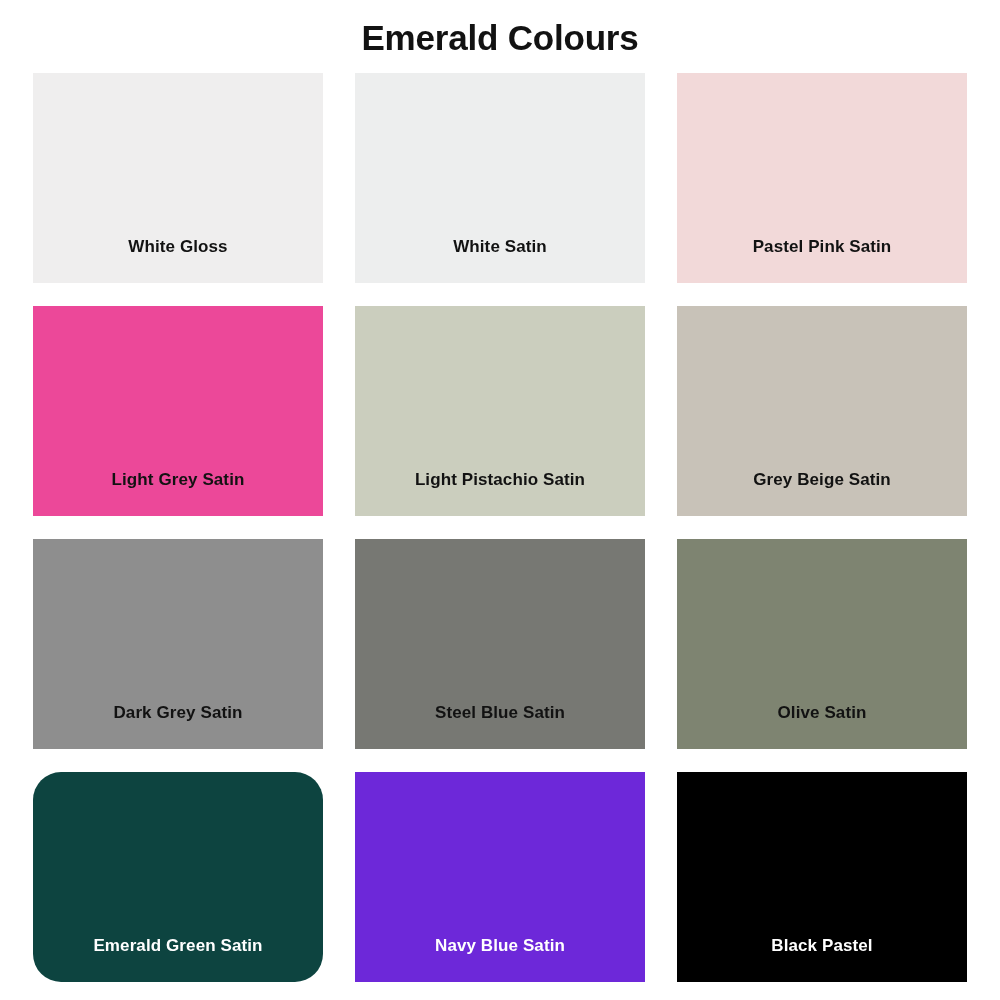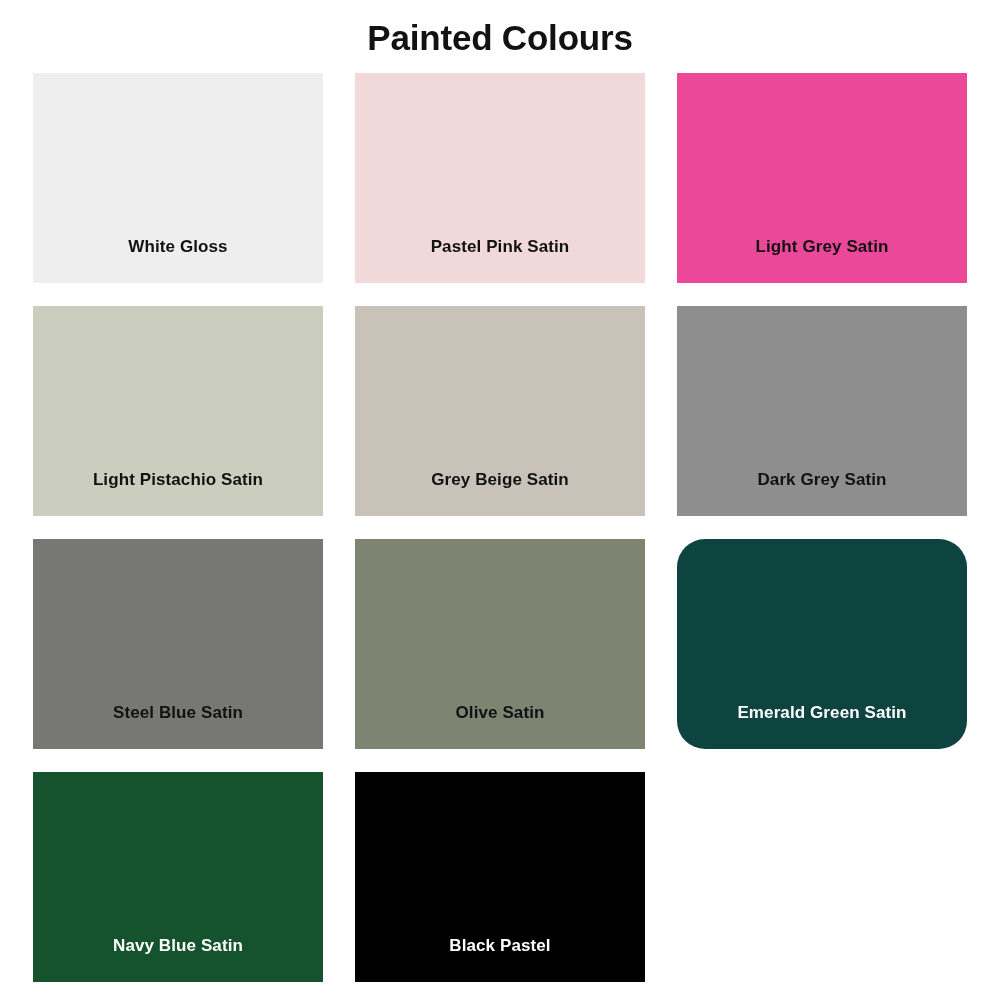--- a/index.html
+++ b/index.html
@@ -68,7 +68,7 @@
 
 <div class="page">
 
-  <div class="page-title">Painted Colours</div>
+  <div class="page-title">Emerald Colours</div>
 
   <div class="swatch-grid">
       <div class="swatch" style="background: rgb(239, 238, 238);">

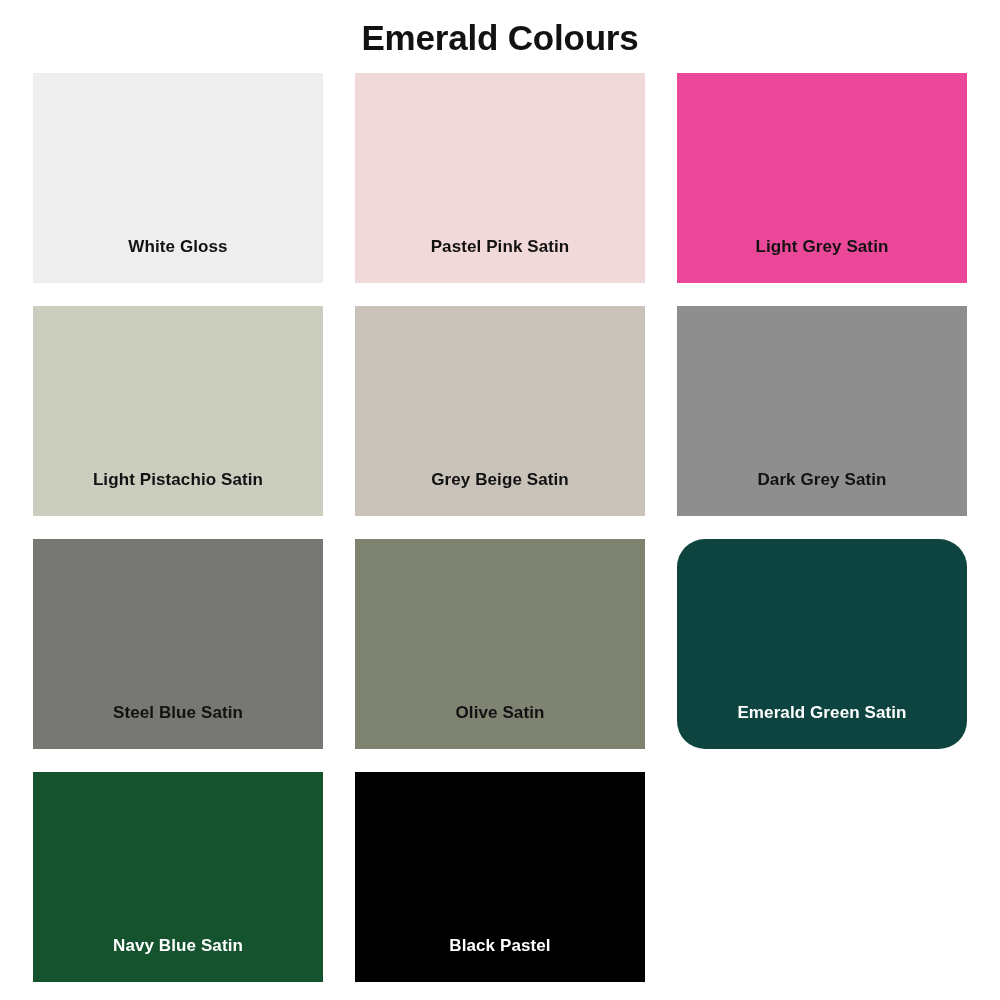--- a/index.html
+++ b/index.html
@@ -74,6 +74,9 @@
       <div class="swatch" style="background: rgb(239, 238, 238);">
         <div class="swatch-label label-dark" style="color: rgb(18, 18, 18);">White Gloss</div>
       </div>
+      <div class="swatch" style="background: rgb(237, 238, 238);">
+        <div class="swatch-label label-dark" style="color: rgb(18, 18, 18);">White Satin</div>
+      </div>
       <div class="swatch" style="background: rgb(242, 217, 217);">
         <div class="swatch-label label-dark" style="color: rgb(18, 18, 18);">Pastel Pink Satin</div>
       </div>

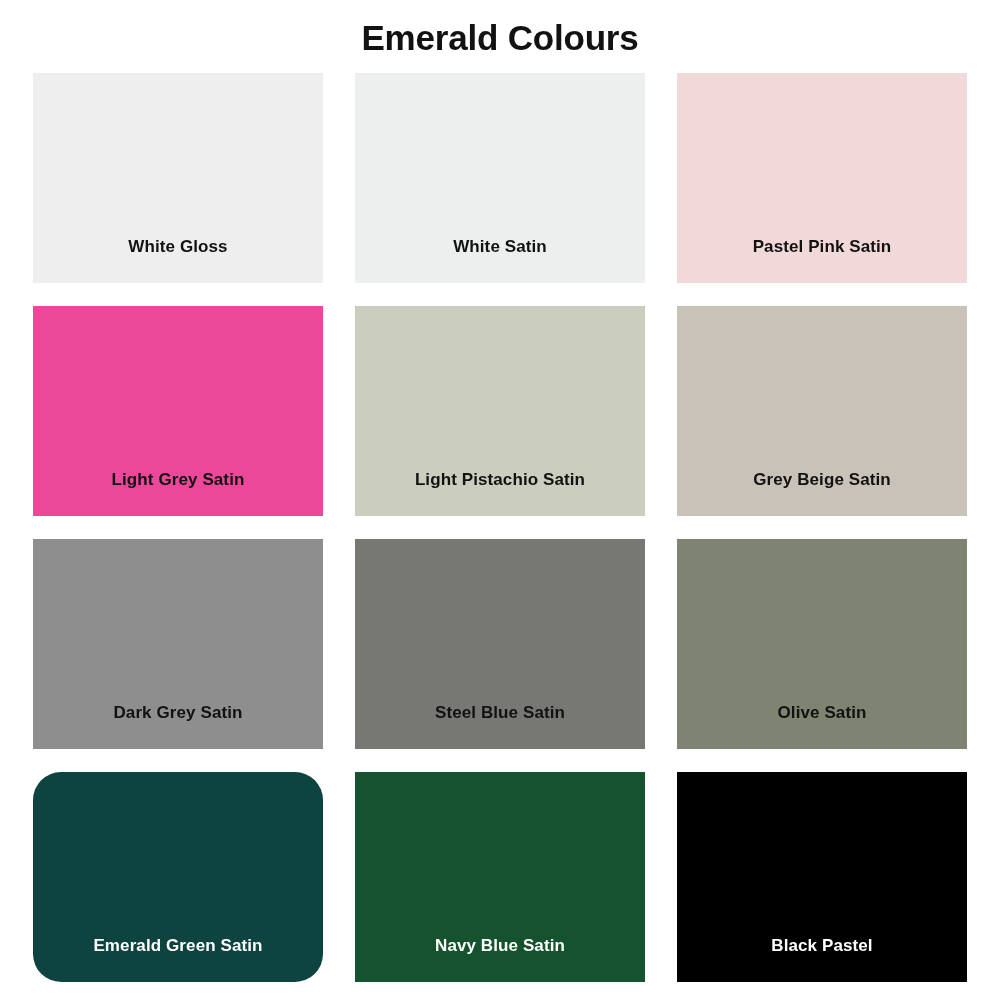--- a/index.html
+++ b/index.html
@@ -101,7 +101,7 @@
       <div class="swatch" style="background: rgb(13, 68, 64); border-radius: 28px;">
         <div class="swatch-label label-light" style="color: rgb(255, 255, 255);">Emerald Green Satin</div>
       </div>
-      <div class="swatch" style="background: #14532d;">
+      <div class="swatch" style="background: #6d28d9;">
         <div class="swatch-label label-light" style="color: rgb(255, 255, 255);">Navy Blue Satin</div>
       </div>
       <div class="swatch" style="background: rgb(0, 0, 0);">

